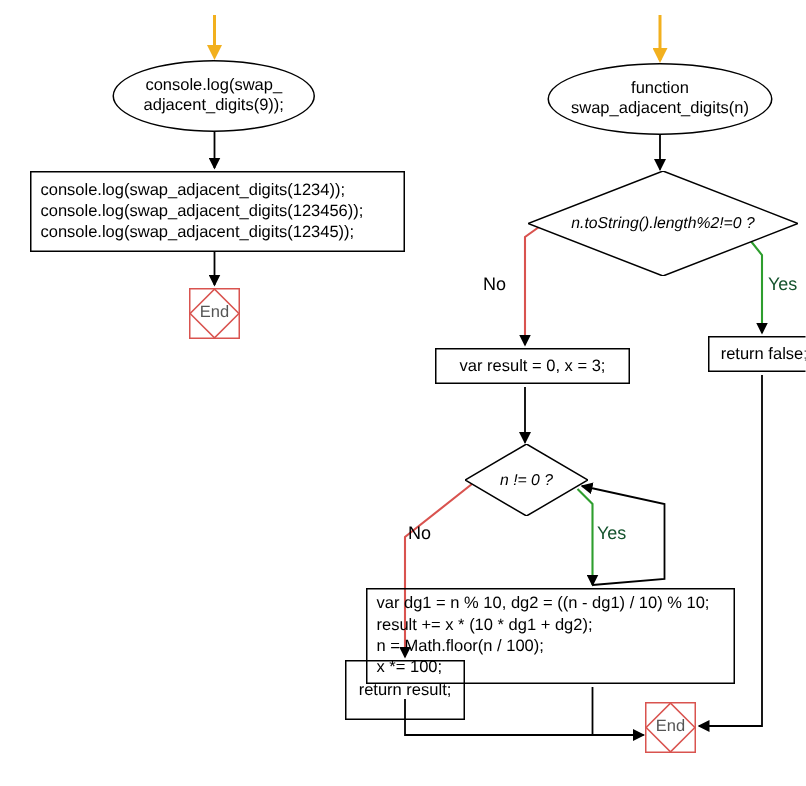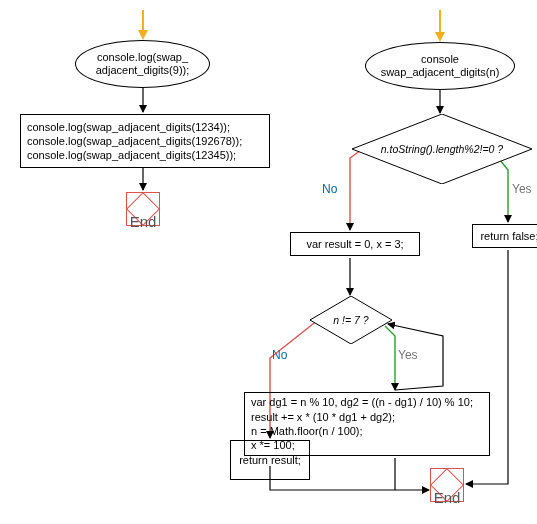--- a/index.html
+++ b/index.html
@@ -70,7 +70,7 @@
       <span>End</span>
 </div>
 
-<div class="ellipse" style="left:365px;top:42px;width:150px;height:48px;font-size:11px;">console
+<div class="ellipse" style="left:365px;top:42px;width:150px;height:48px;font-size:11px;">function
 swap_adjacent_digits(n)</div>
 
 <div class="diamond" style="left:352px;top:114px;width:180px;height:70px;">

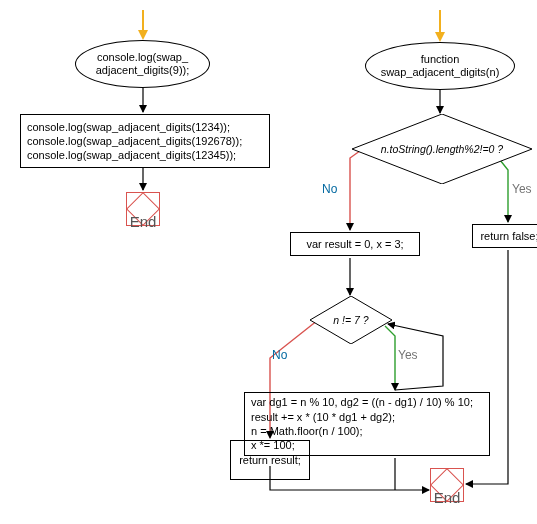--- a/index.html
+++ b/index.html
@@ -62,7 +62,7 @@
 adjacent_digits(9));</div>
 
 <div class="box" style="left:20px;top:114px;width:250px;height:54px;font-size:11px;">console.log(swap_adjacent_digits(1234));
-console.log(swap_adjacent_digits(192678));
+console.log(swap_adjacent_digits(123456));
 console.log(swap_adjacent_digits(12345));</div>
 
 <div class="endbox" style="left:126px;top:192px;">

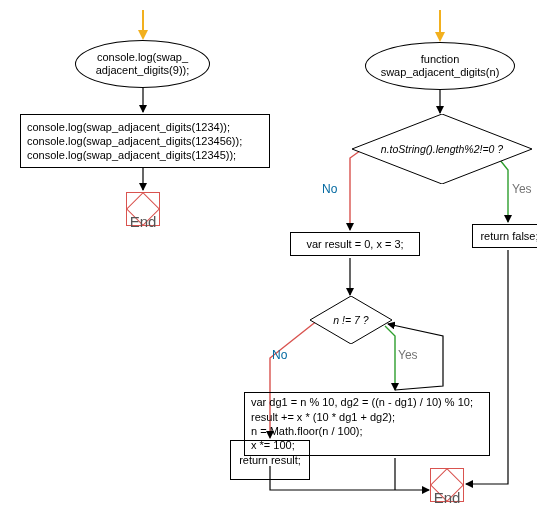--- a/index.html
+++ b/index.html
@@ -16,7 +16,7 @@
   .endbox span{position:absolute;left:0;right:0;top:20px;font-size:15px;}
   .edgelabel{position:absolute;font-size:12px;}
   .eyes{color:#737373;}
-  .eno{color:#0369a1;}
+  .eno{color:#000000;}
 </style>
 </head>
 <body>

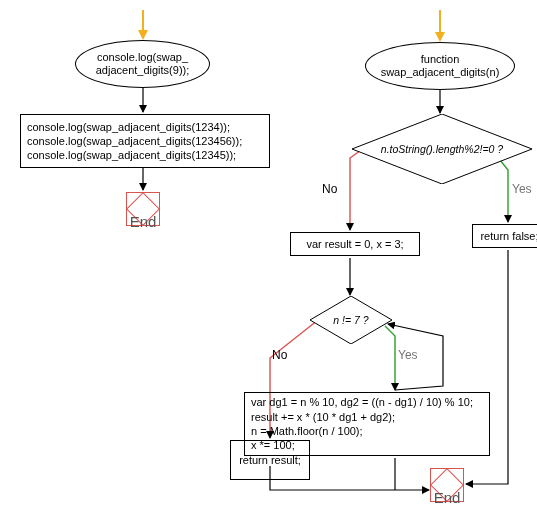--- a/index.html
+++ b/index.html
@@ -15,7 +15,7 @@
   .endbox .inner{position:absolute;left:4px;top:4px;right:4px;bottom:4px;border:1px solid #d9534f;transform:rotate(45deg);}
   .endbox span{position:absolute;left:0;right:0;top:20px;font-size:15px;}
   .edgelabel{position:absolute;font-size:12px;}
-  .eyes{color:#737373;}
+  .eyes{color:#14532d;}
   .eno{color:#000000;}
 </style>
 </head>

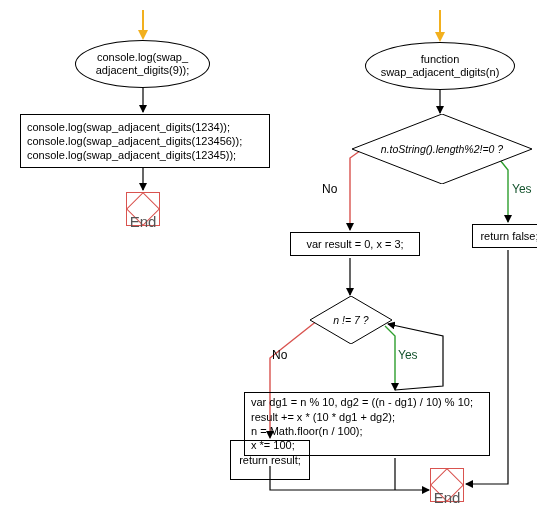--- a/index.html
+++ b/index.html
@@ -13,7 +13,7 @@
   .diamond .dlabel{position:relative;z-index:1;line-height:1.2;text-align:center;font-style:italic;}
   .endbox{border:1px solid #d9534f;width:34px;height:34px;text-align:center;color:#555;}
   .endbox .inner{position:absolute;left:4px;top:4px;right:4px;bottom:4px;border:1px solid #d9534f;transform:rotate(45deg);}
-  .endbox span{position:absolute;left:0;right:0;top:20px;font-size:15px;}
+  .endbox span{position:absolute;left:0;right:0;top:9px;font-size:11px;}
   .edgelabel{position:absolute;font-size:12px;}
   .eyes{color:#14532d;}
   .eno{color:#000000;}

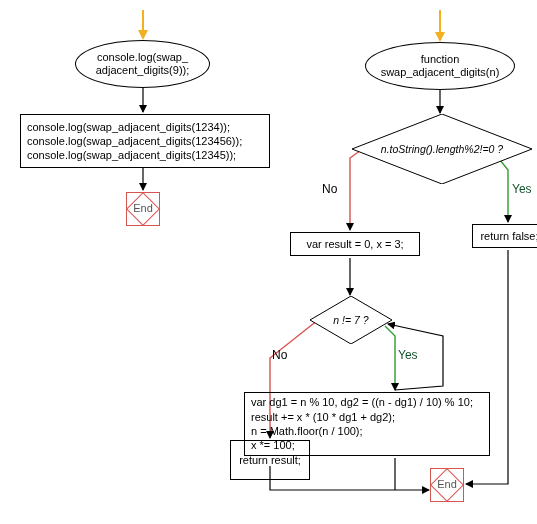--- a/index.html
+++ b/index.html
@@ -91,7 +91,7 @@
   <svg width="82" height="48">
         <polygon points="41,0 82,24 41,48 0,24" fill="#fff" stroke="#000" stroke-width="1"></polygon>
       </svg>
-  <div class="dlabel" style="font-size:10.5px;">n != 7 ?</div>
+  <div class="dlabel" style="font-size:10.5px;">n != 0 ?</div>
 </div>
 <div class="edgelabel eyes" style="left:398px;top:348px;">Yes</div>
 <div class="edgelabel eno" style="left:272px;top:348px;">No</div>

